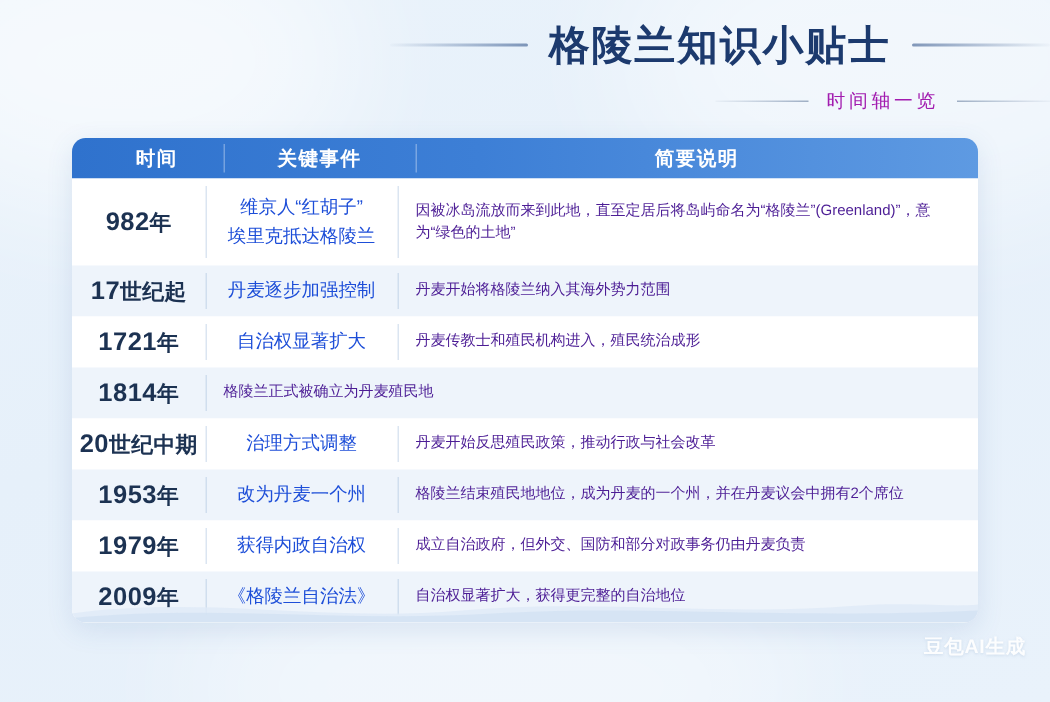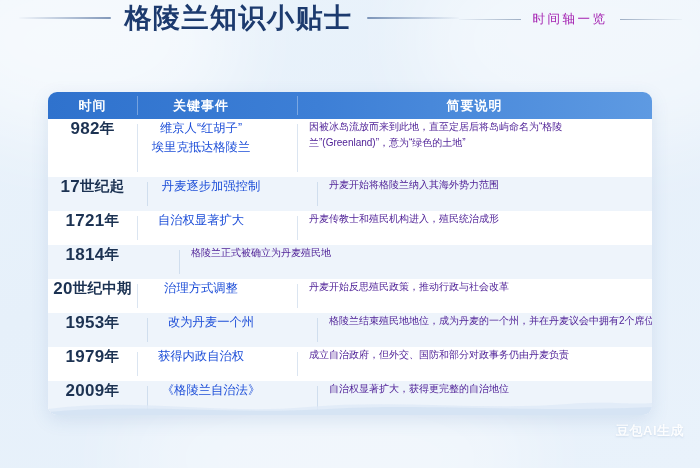--- a/index.html
+++ b/index.html
@@ -33,7 +33,8 @@
     top: 0; left: 0; right: 0;
     height: 88px;
     display: flex;
-    align-items: flex-start;
+    flex-direction: column;
+    align-items: flex-end;
     justify-content: center;
   }
 

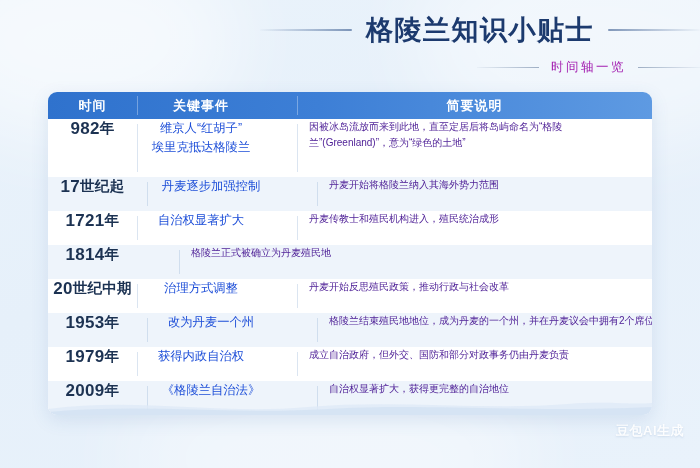--- a/index.html
+++ b/index.html
@@ -98,6 +98,7 @@
     display: flex;
     height: 27px;
     background: linear-gradient(to right, #2f72cd 0%, #3d7fd6 45%, #5e9ae2 100%);
+    padding-left: 12px;
   }
   .t-head .cell {
     color: #ffffff;

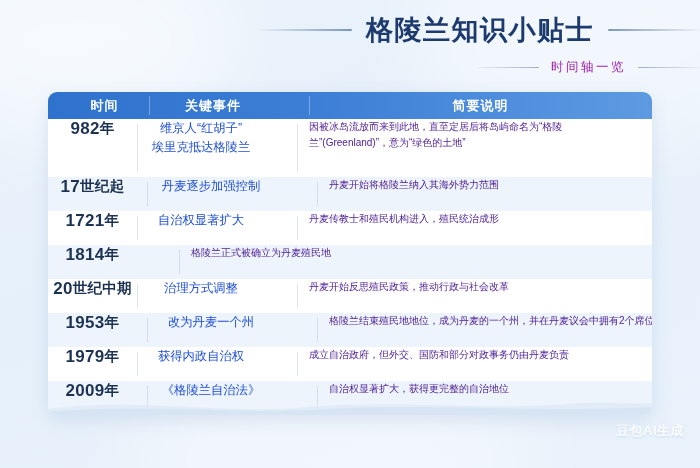--- a/index.html
+++ b/index.html
@@ -120,7 +120,7 @@
 
   .col-time  { width: 89px;  flex: 0 0 89px; }
   .col-event { width: 128px; flex: 0 0 128px; }
-  .col-desc  { flex: 1 1 auto; margin-left: 32px; }
+  .col-desc  { flex: 1 1 auto; }
 
   .t-row {
     display: flex;

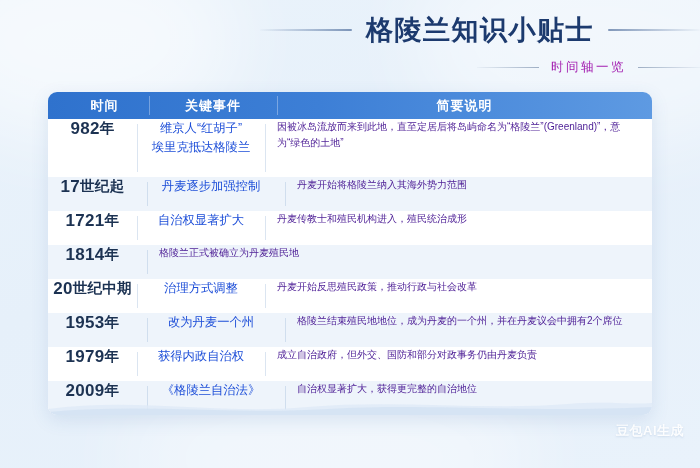--- a/index.html
+++ b/index.html
@@ -134,6 +134,7 @@
 
   .t-row .cell {
     display: flex;
+    align-items: center;
     position: relative;
   }
   .t-row .cell + .cell::before {

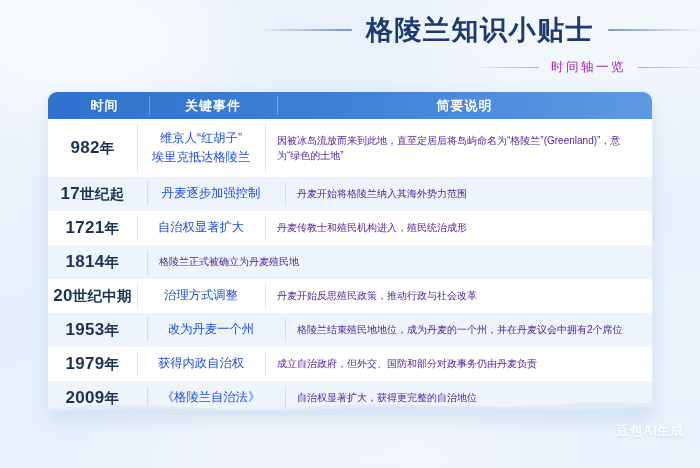--- a/index.html
+++ b/index.html
@@ -129,7 +129,7 @@
     background: #ffffff;
     position: relative;
   }
-  .t-row.alt { background: #eef4fb; gap: 10px; }
+  .t-row.alt { background: #eef4fb; }
   .t-row.tall { min-height: 58px; }
 
   .t-row .cell {

